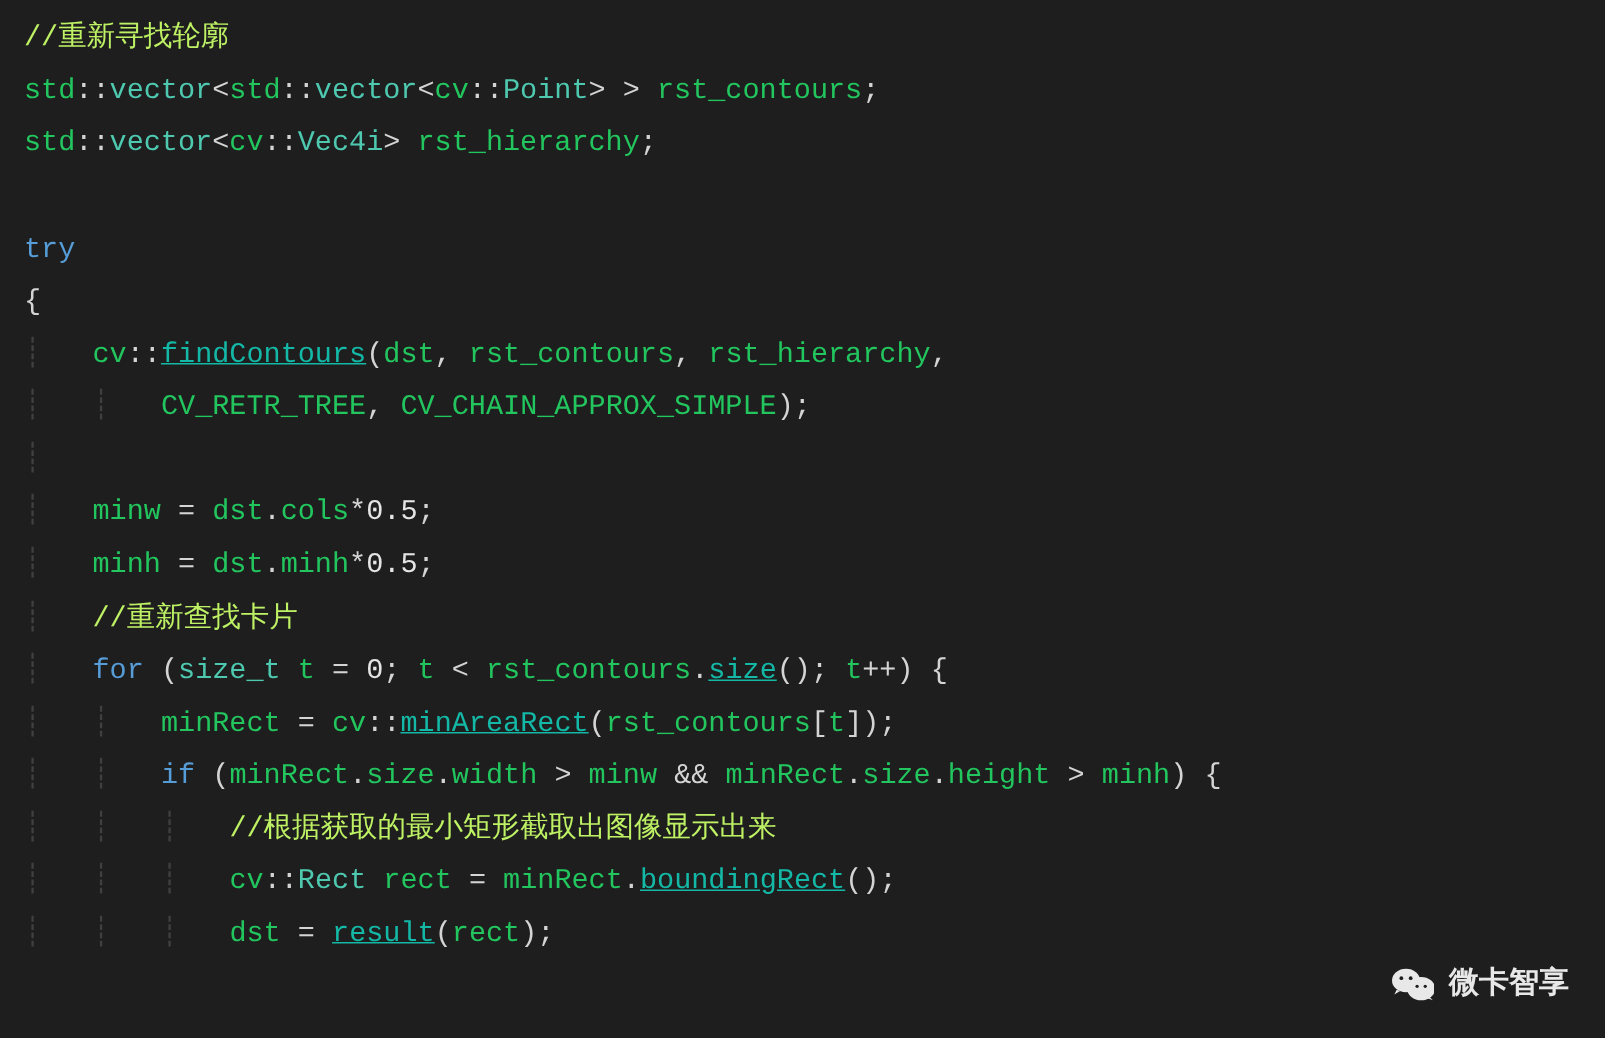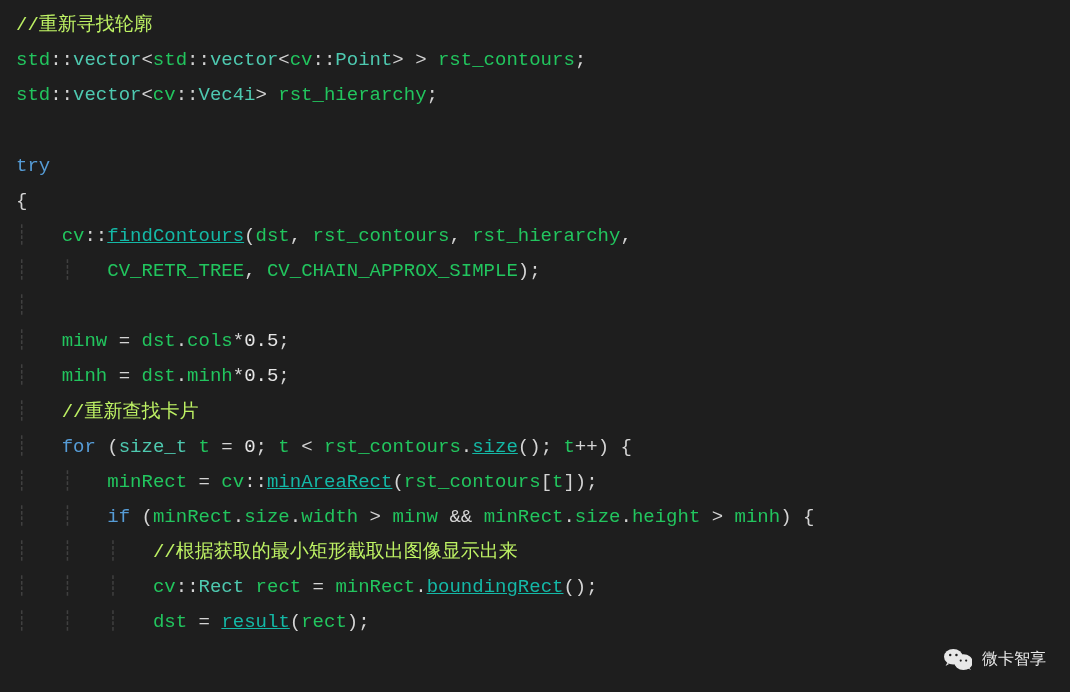--- a/index.html
+++ b/index.html
@@ -44,9 +44,9 @@
       align-items: center;
       gap: 10px;
       color: #e8e8e8;
-      font-size: 16px;
+      font-size: 20px;
       font-family: sans-serif;
-      font-weight: 400;
+      font-weight: 700;
     }
     .watermark-icon {
       width: 28px;

